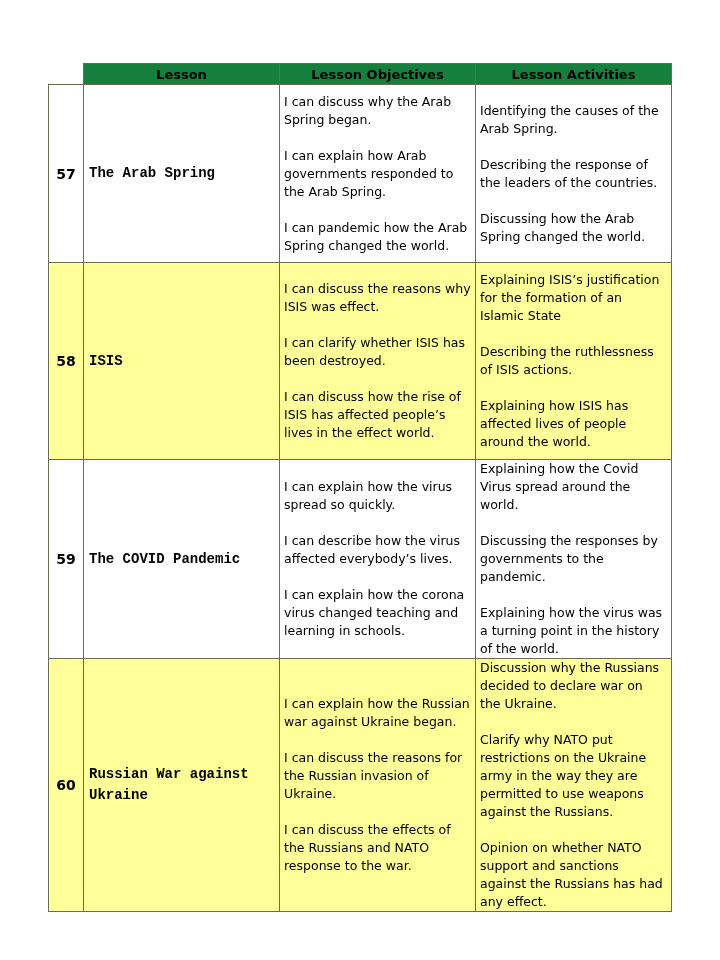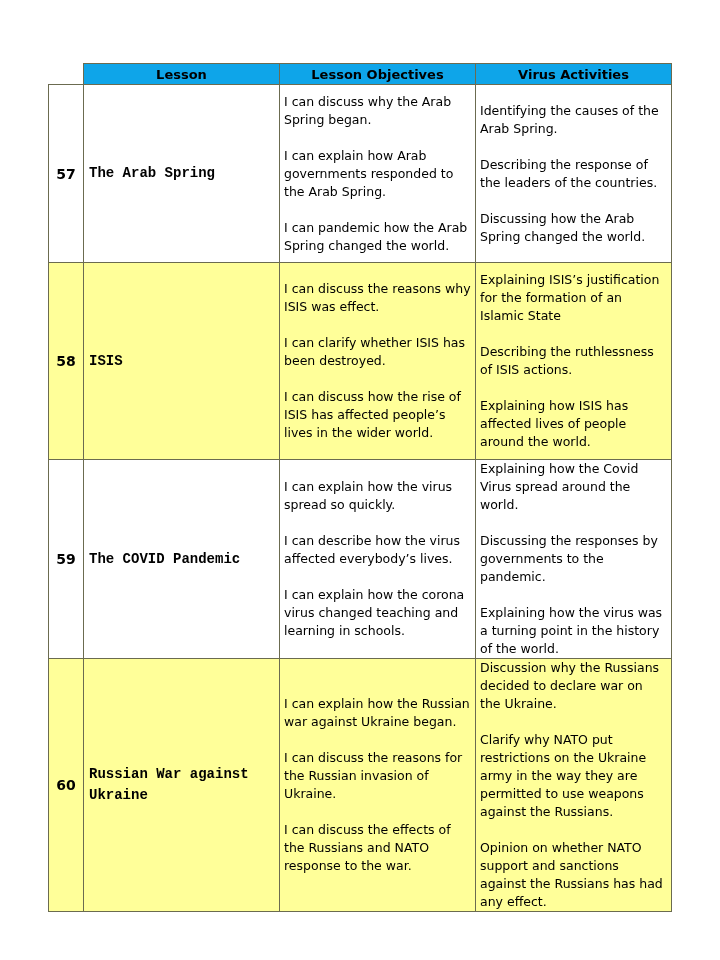--- a/index.html
+++ b/index.html
@@ -7,7 +7,7 @@
          font-family:"DejaVu Sans", sans-serif; color:#000; }
   table { position:absolute; left:48px; top:63px; border-collapse:collapse; table-layout:fixed; }
   td, th { border:1.5px solid #6b6b50; vertical-align:middle; padding:0; }
-  th { background:#0ea5e9; height:20px; font-size:13px; font-weight:bold; text-align:center; border-top:1px solid #6b6b50; }
+  th { background:#15803d; height:20px; font-size:13px; font-weight:bold; text-align:center; border-top:1px solid #6b6b50; }
   th.blank { background:#fff; border-top:none; border-left:none; }
   .num { font-weight:bold; font-size:14px; text-align:center; }
   .lesson { font-weight:bold; font-size:14px; padding-left:5px; line-height:21px;font-family:Liberation Mono, monospace; }

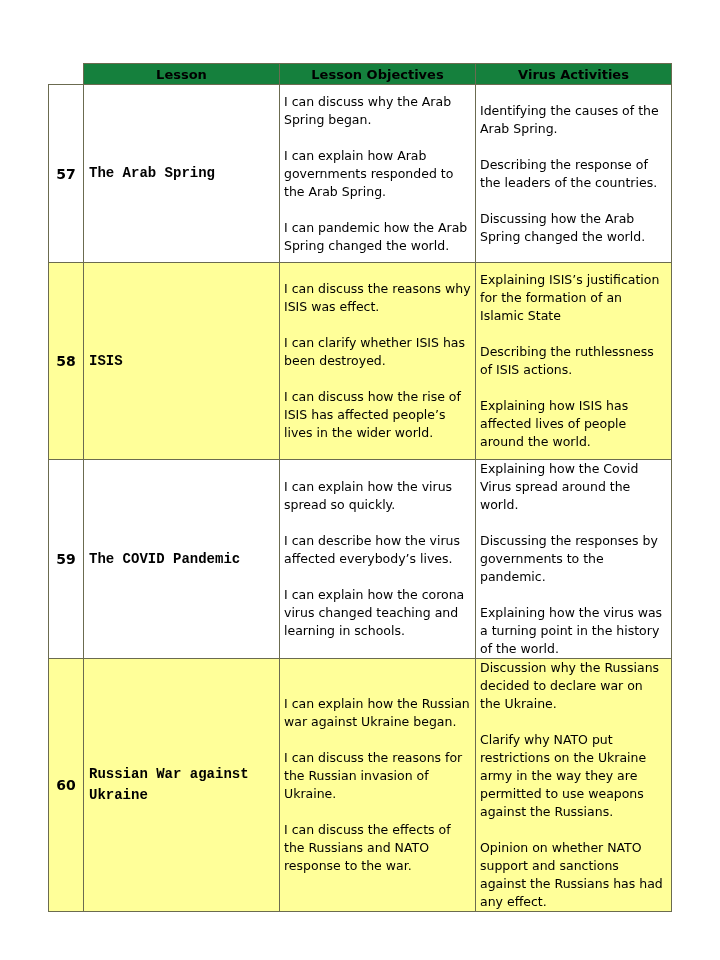--- a/index.html
+++ b/index.html
@@ -33,7 +33,7 @@
     <th class="blank"></th>
     <th>Lesson</th>
     <th>Lesson Objectives</th>
-    <th>Virus Activities</th>
+    <th>Lesson Activities</th>
   </tr>
 
   <tr class="white" style="height:178px">

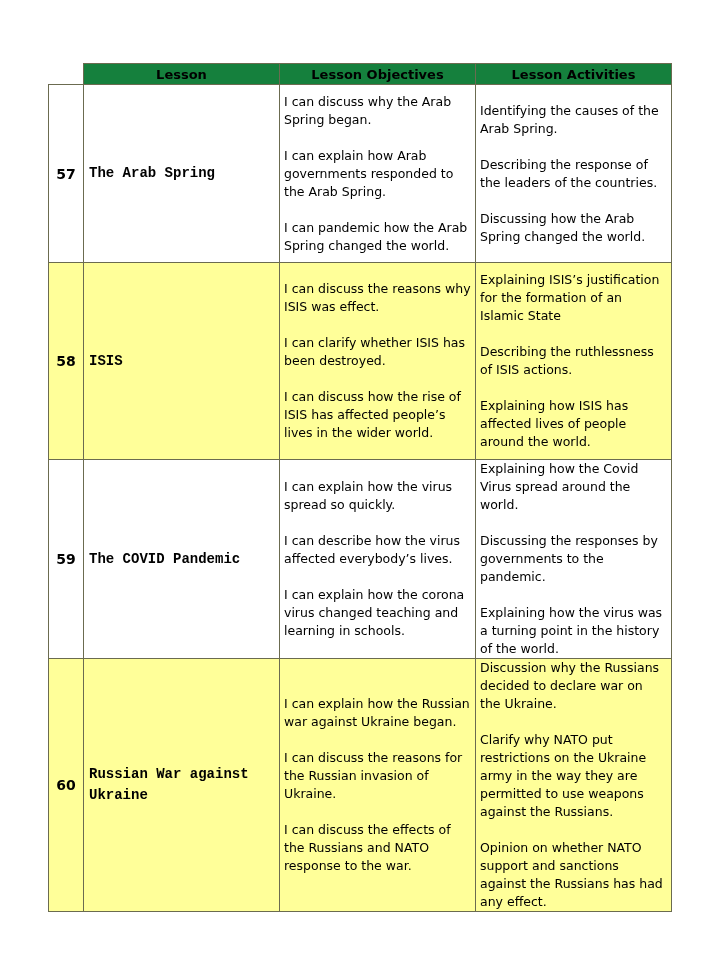--- a/index.html
+++ b/index.html
@@ -9,7 +9,7 @@
   td, th { border:1.5px solid #6b6b50; vertical-align:middle; padding:0; }
   th { background:#15803d; height:20px; font-size:13px; font-weight:bold; text-align:center; border-top:1px solid #6b6b50; }
   th.blank { background:#fff; border-top:none; border-left:none; }
-  .num { font-weight:bold; font-size:14px; text-align:center; }
+  .num { font-weight:bold; font-size:14px; text-align:center;border-radius:6px; }
   .lesson { font-weight:bold; font-size:14px; padding-left:5px; line-height:21px;font-family:Liberation Mono, monospace; }
   .cell { font-size:12.5px; line-height:18px; padding:0 4px; }
   .cell p { margin:0 0 18px 0; }

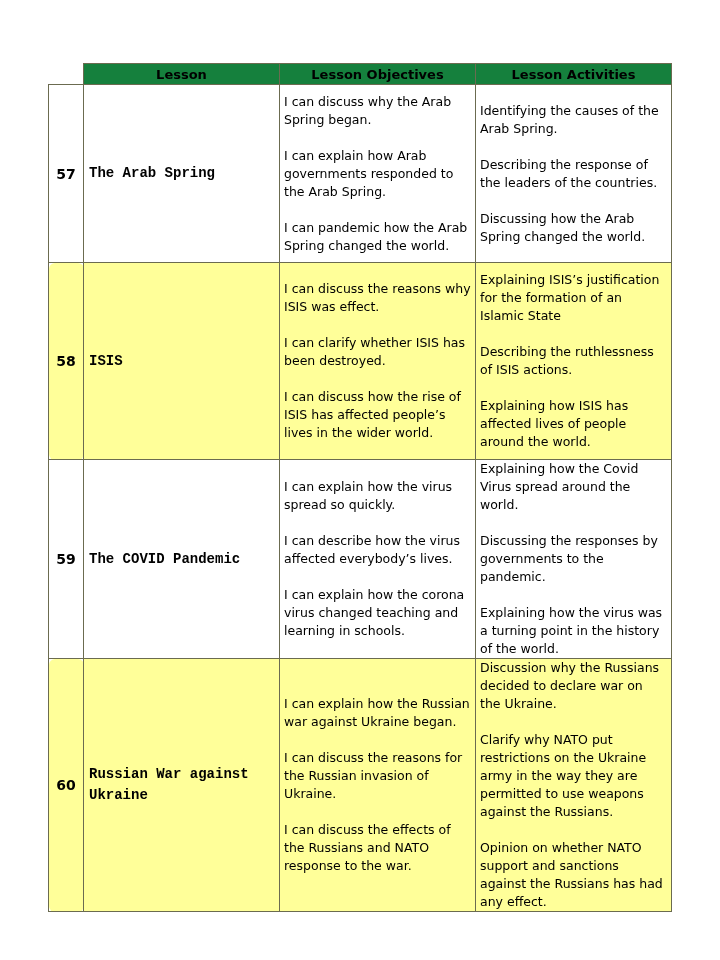--- a/index.html
+++ b/index.html
@@ -57,7 +57,7 @@
     <td class="cell">
       <p>I can discuss the reasons why ISIS was effect.</p>
       <p>I can clarify whether ISIS has been destroyed.</p>
-      <p>I can discuss how the rise of ISIS has affected people’s lives in the wider world.</p>
+      <p>I can discuss how the rise of ISIS has affected people’s lives in the effect world.</p>
     </td>
     <td class="cell">
       <p>Explaining ISIS’s justification for the formation of an Islamic State</p>

